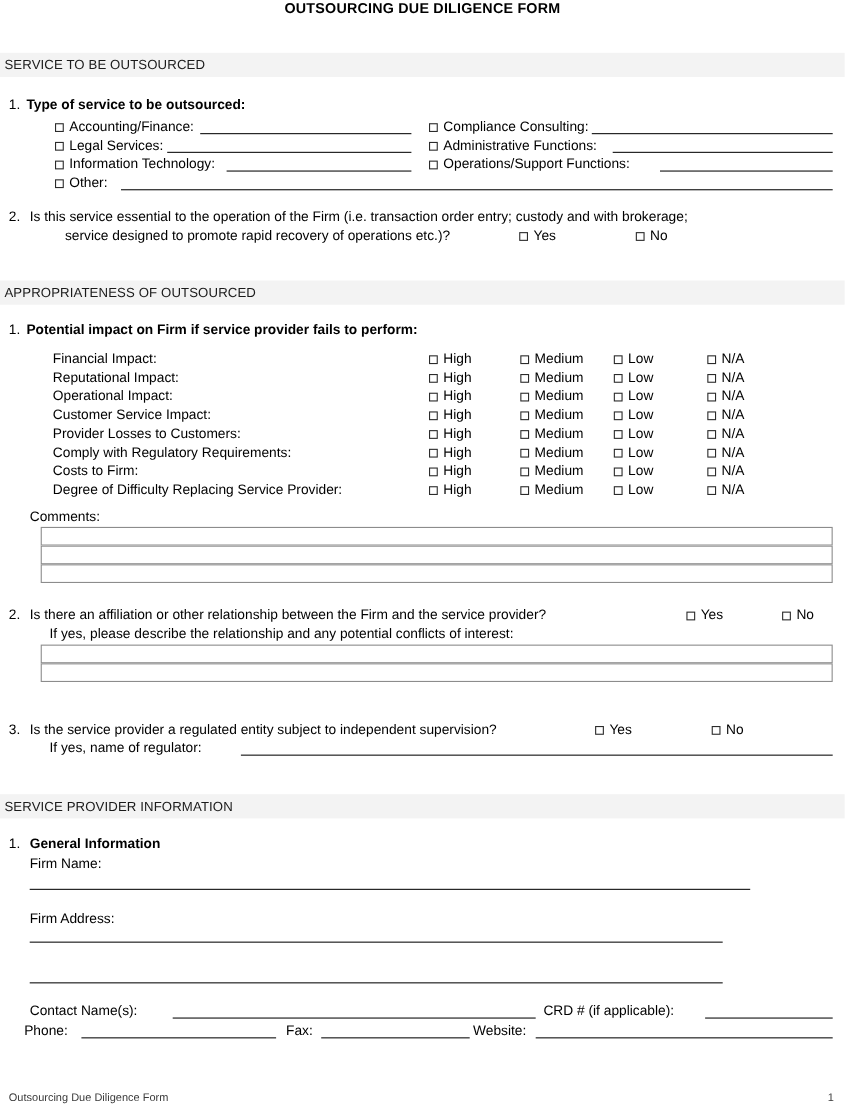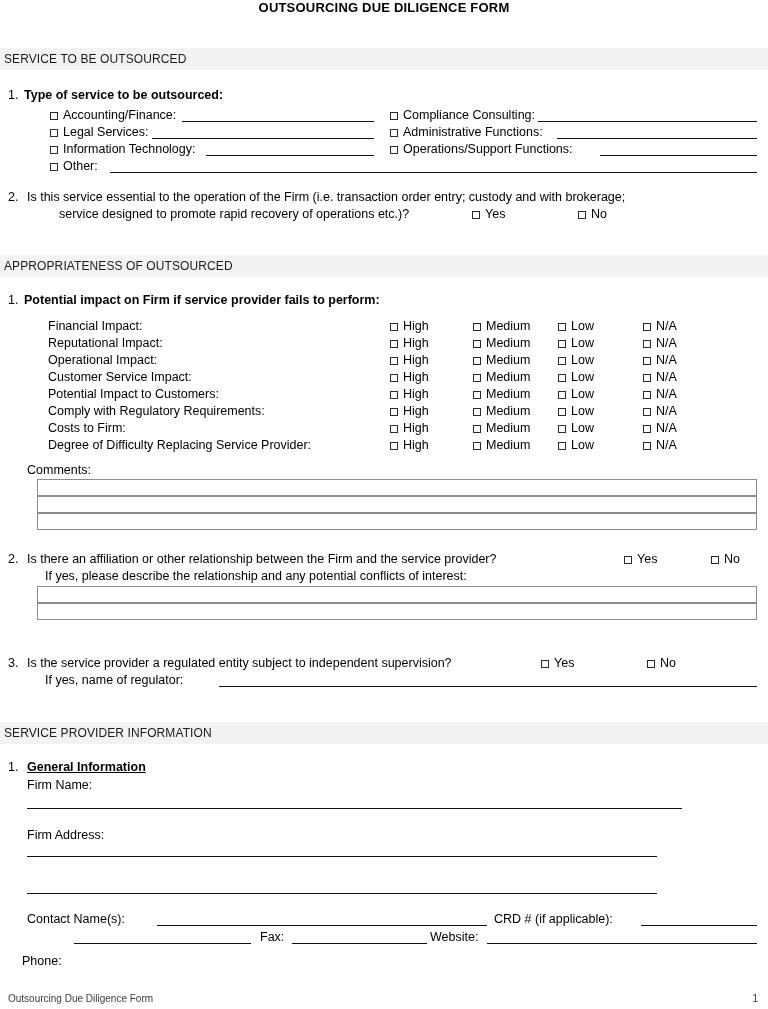--- a/index.html
+++ b/index.html
@@ -211,7 +211,7 @@
   <div class="cb" style="left:643px; top:374px;"></div>
   <div class="t" style="left:656px; top:370px;">N/A</div>
 
-  <div class="t" style="left:48px; top:387px;">Potential Impact to Customers:</div>
+  <div class="t" style="left:48px; top:387px;">Provider Losses to Customers:</div>
   <div class="cb" style="left:390px; top:391px;"></div>
   <div class="t" style="left:403px; top:387px;">High</div>
   <div class="cb" style="left:473px; top:391px;"></div>

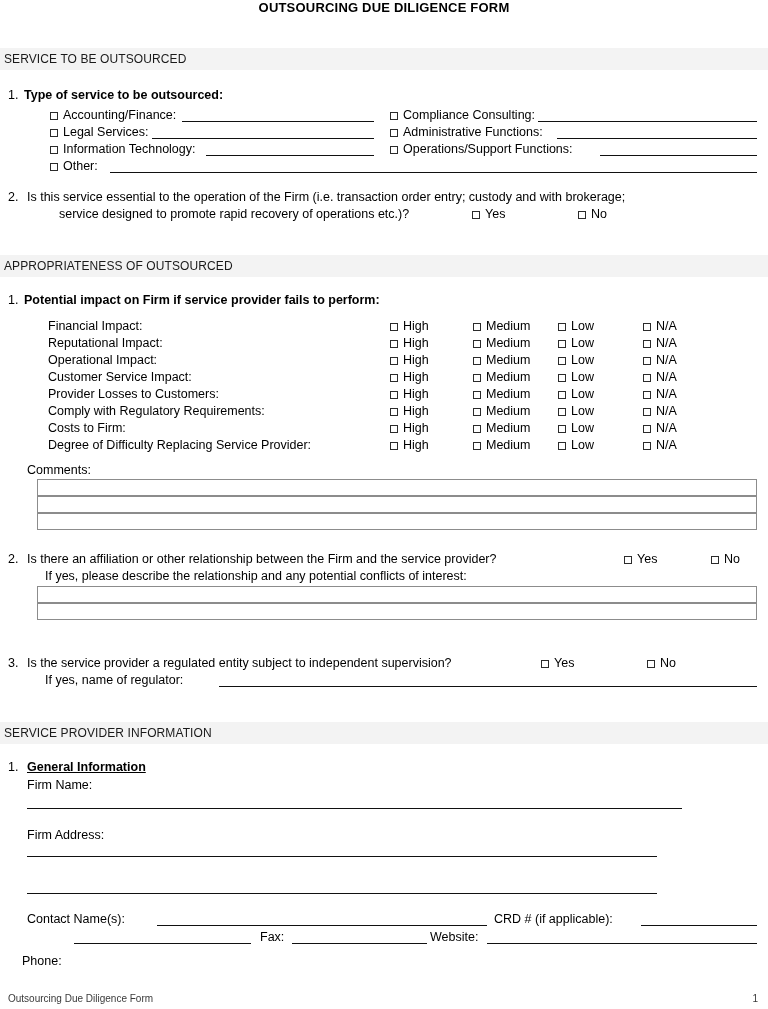--- a/index.html
+++ b/index.html
@@ -282,7 +282,7 @@
   </div>
 
   <div class="qnum" style="left:8px; top:760px;">1.</div>
-  <div class="t b" style="left:27px; top:760px;text-decoration:underline;">General Information</div>
+  <div class="t b" style="left:27px; top:760px;">General Information</div>
 
   <div class="t" style="left:27px; top:778px;">Firm Name:</div>
   <div class="rule-thick" style="left:27px; top:808px; width:655px;"></div>

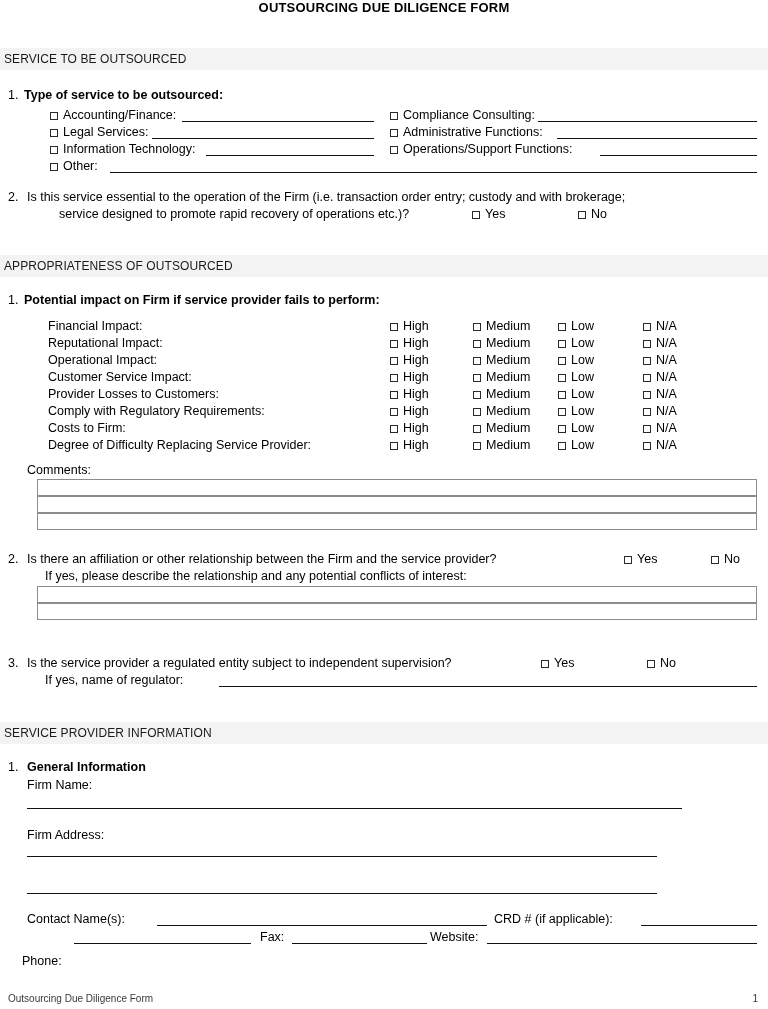--- a/index.html
+++ b/index.html
@@ -296,7 +296,7 @@
   <div class="t" style="left:494px; top:912px;">CRD # (if applicable):</div>
   <div class="rule" style="left:641px; top:925px; width:116px;"></div>
 
-  <div class="t" style="left:22px; top:930px;margin-top:24px;">Phone:</div>
+  <div class="t" style="left:22px; top:930px;">Phone:</div>
   <div class="rule" style="left:74px; top:943px; width:177px;"></div>
   <div class="t" style="left:260px; top:930px;">Fax:</div>
   <div class="rule" style="left:292px; top:943px; width:135px;"></div>

